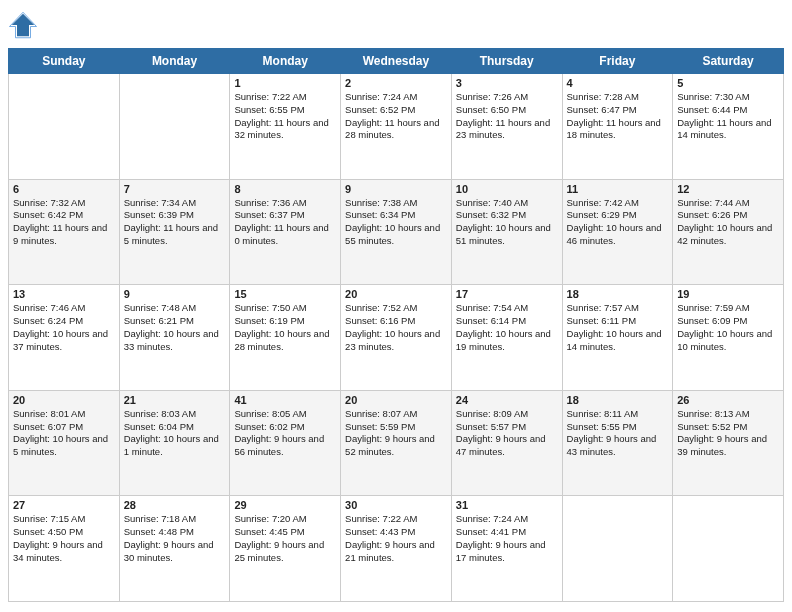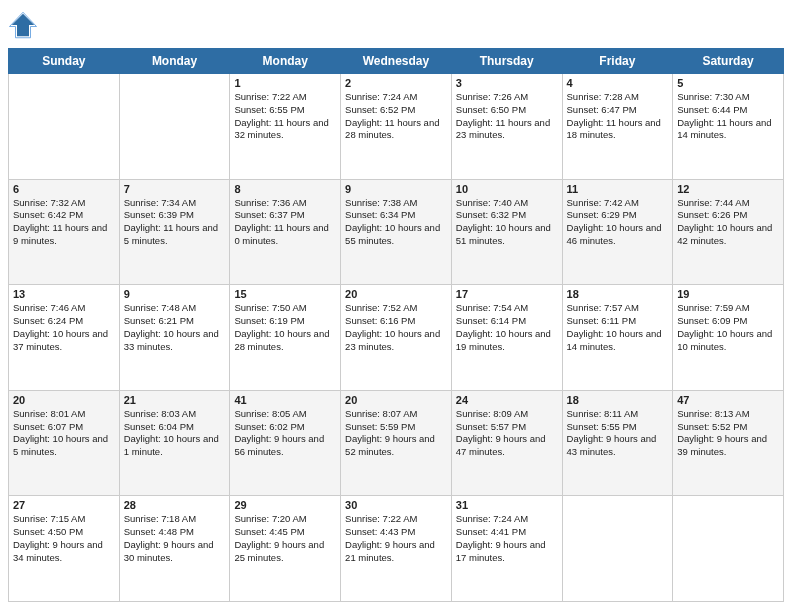--- a/index.html
+++ b/index.html
@@ -244,7 +244,7 @@
             <div class="cell-content">Sunrise: 8:11 AM<br>Sunset: 5:55 PM<br>Daylight: 9 hours and 43 minutes.</div>
           </td>
           <td>
-            <span class="day-num">47</span>
+            <span class="day-num">26</span>
             <div class="cell-content">Sunrise: 8:13 AM<br>Sunset: 5:52 PM<br>Daylight: 9 hours and 39 minutes.</div>
           </td>
         </tr>

